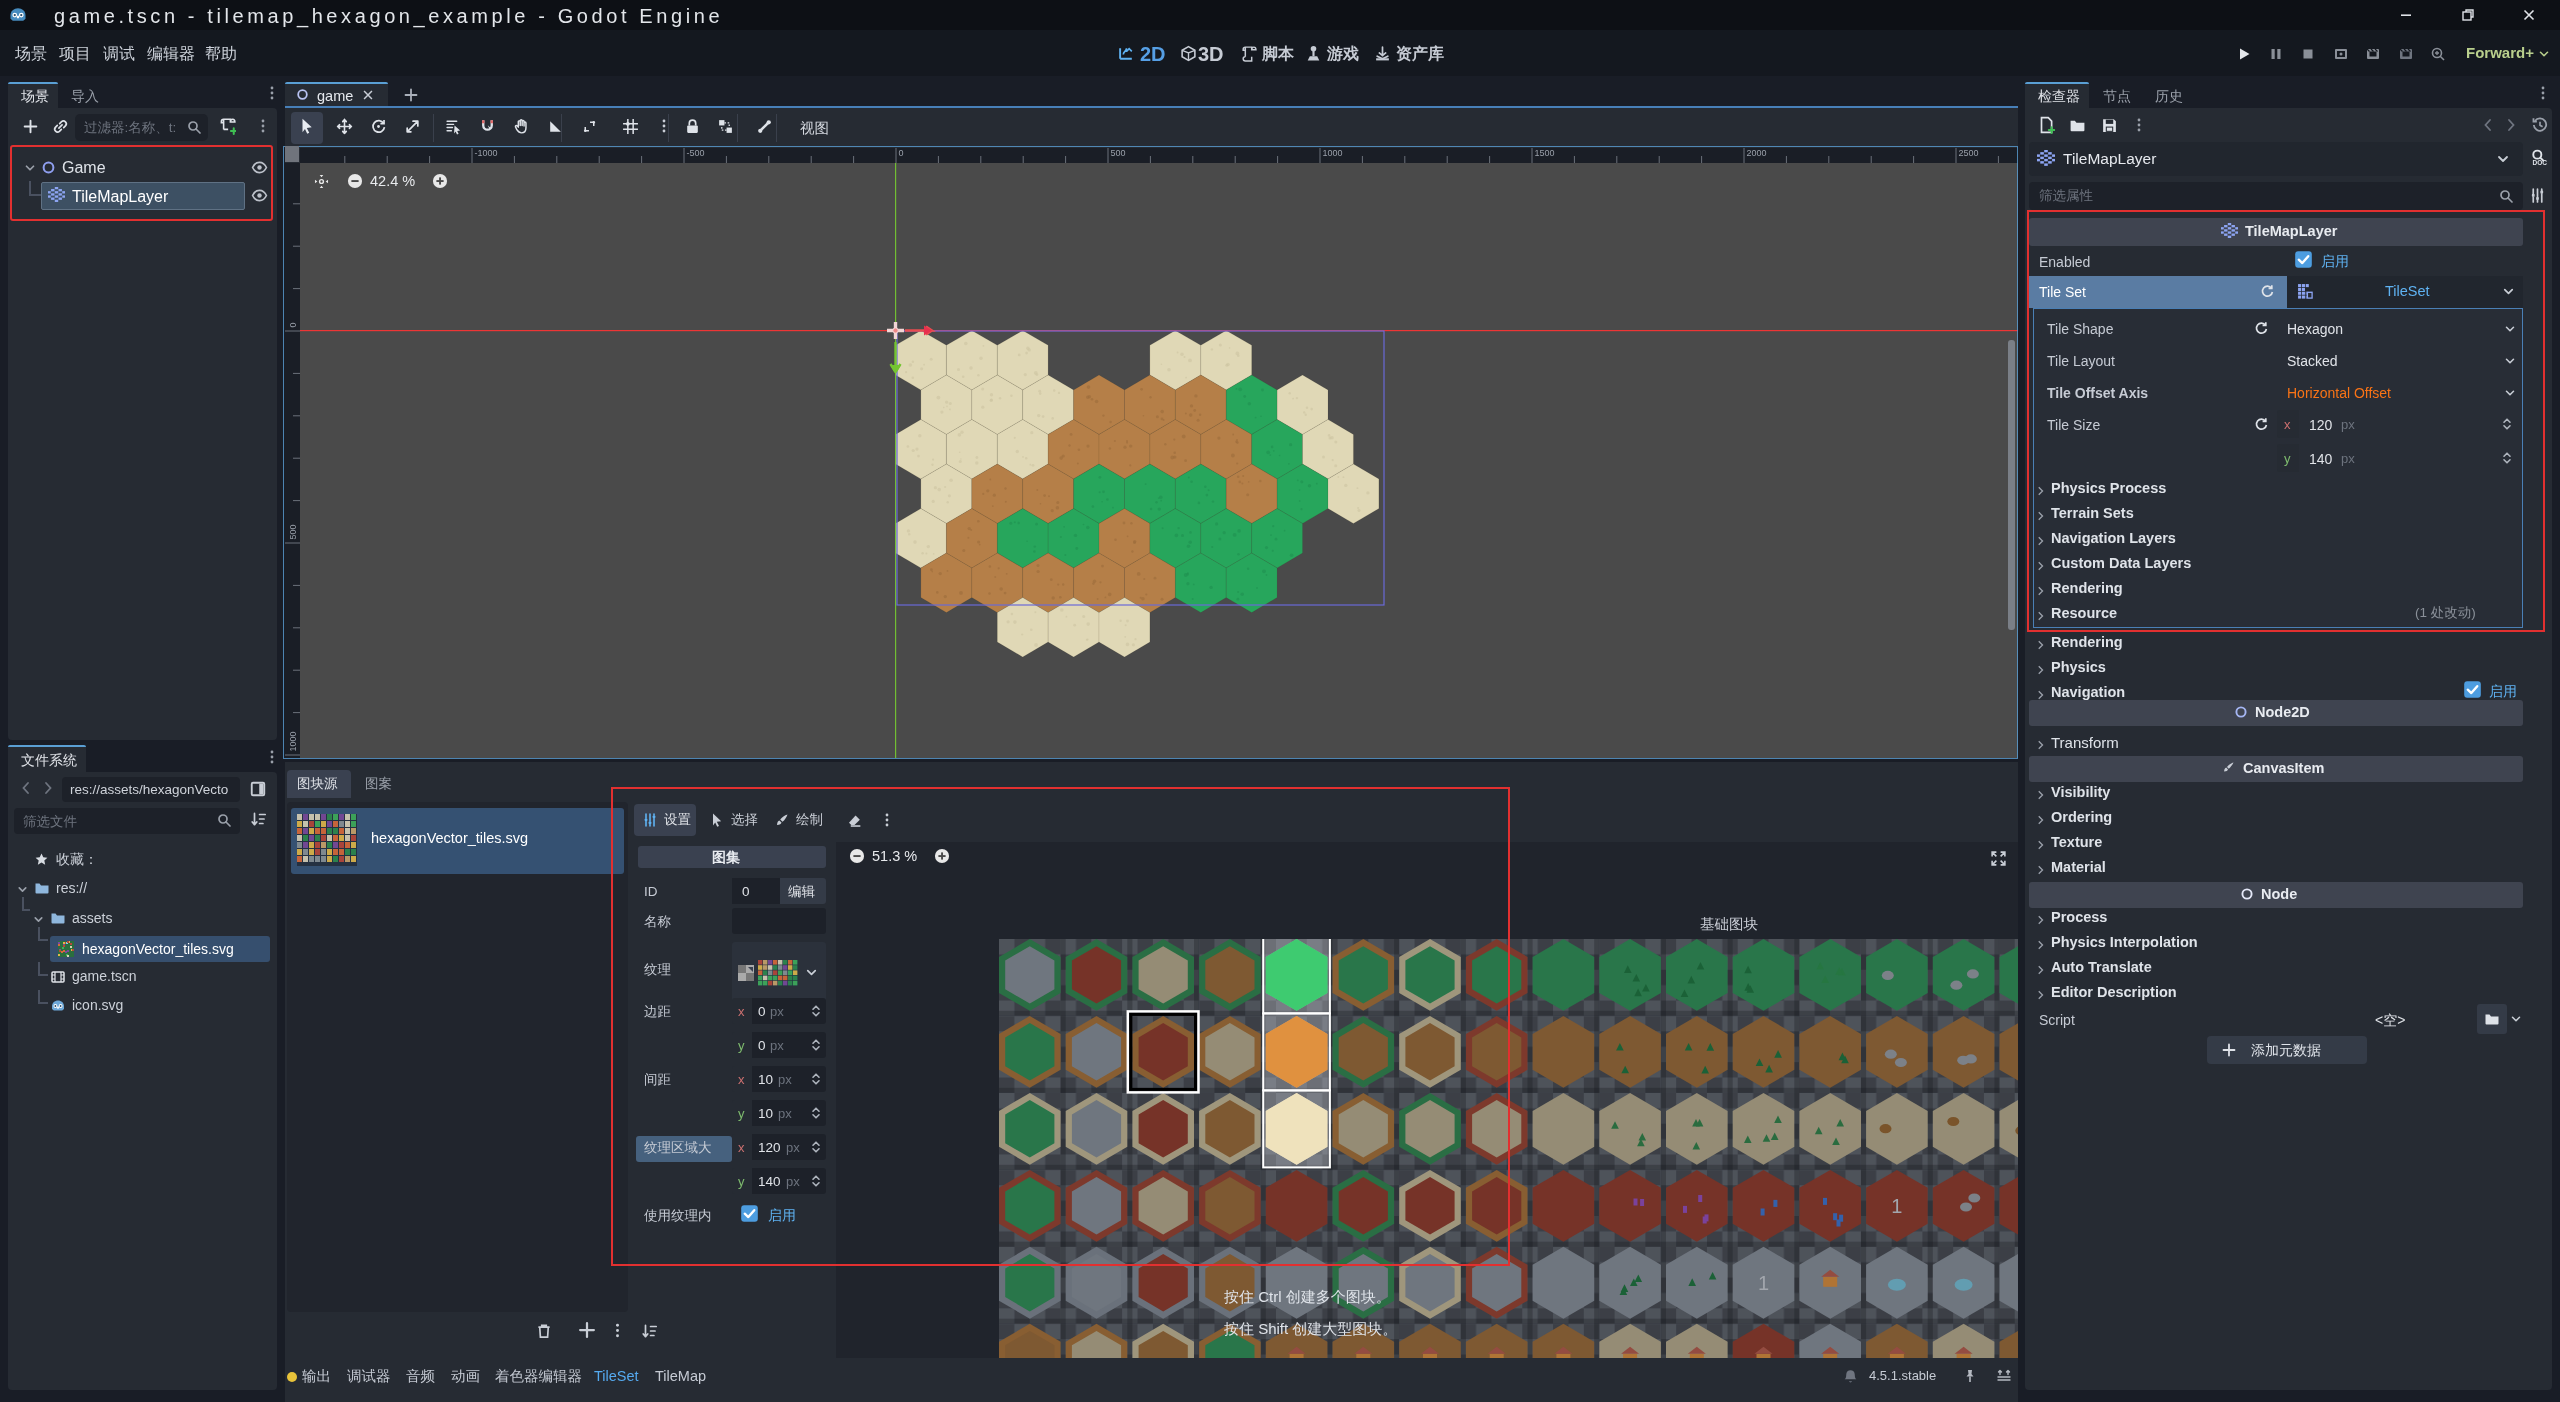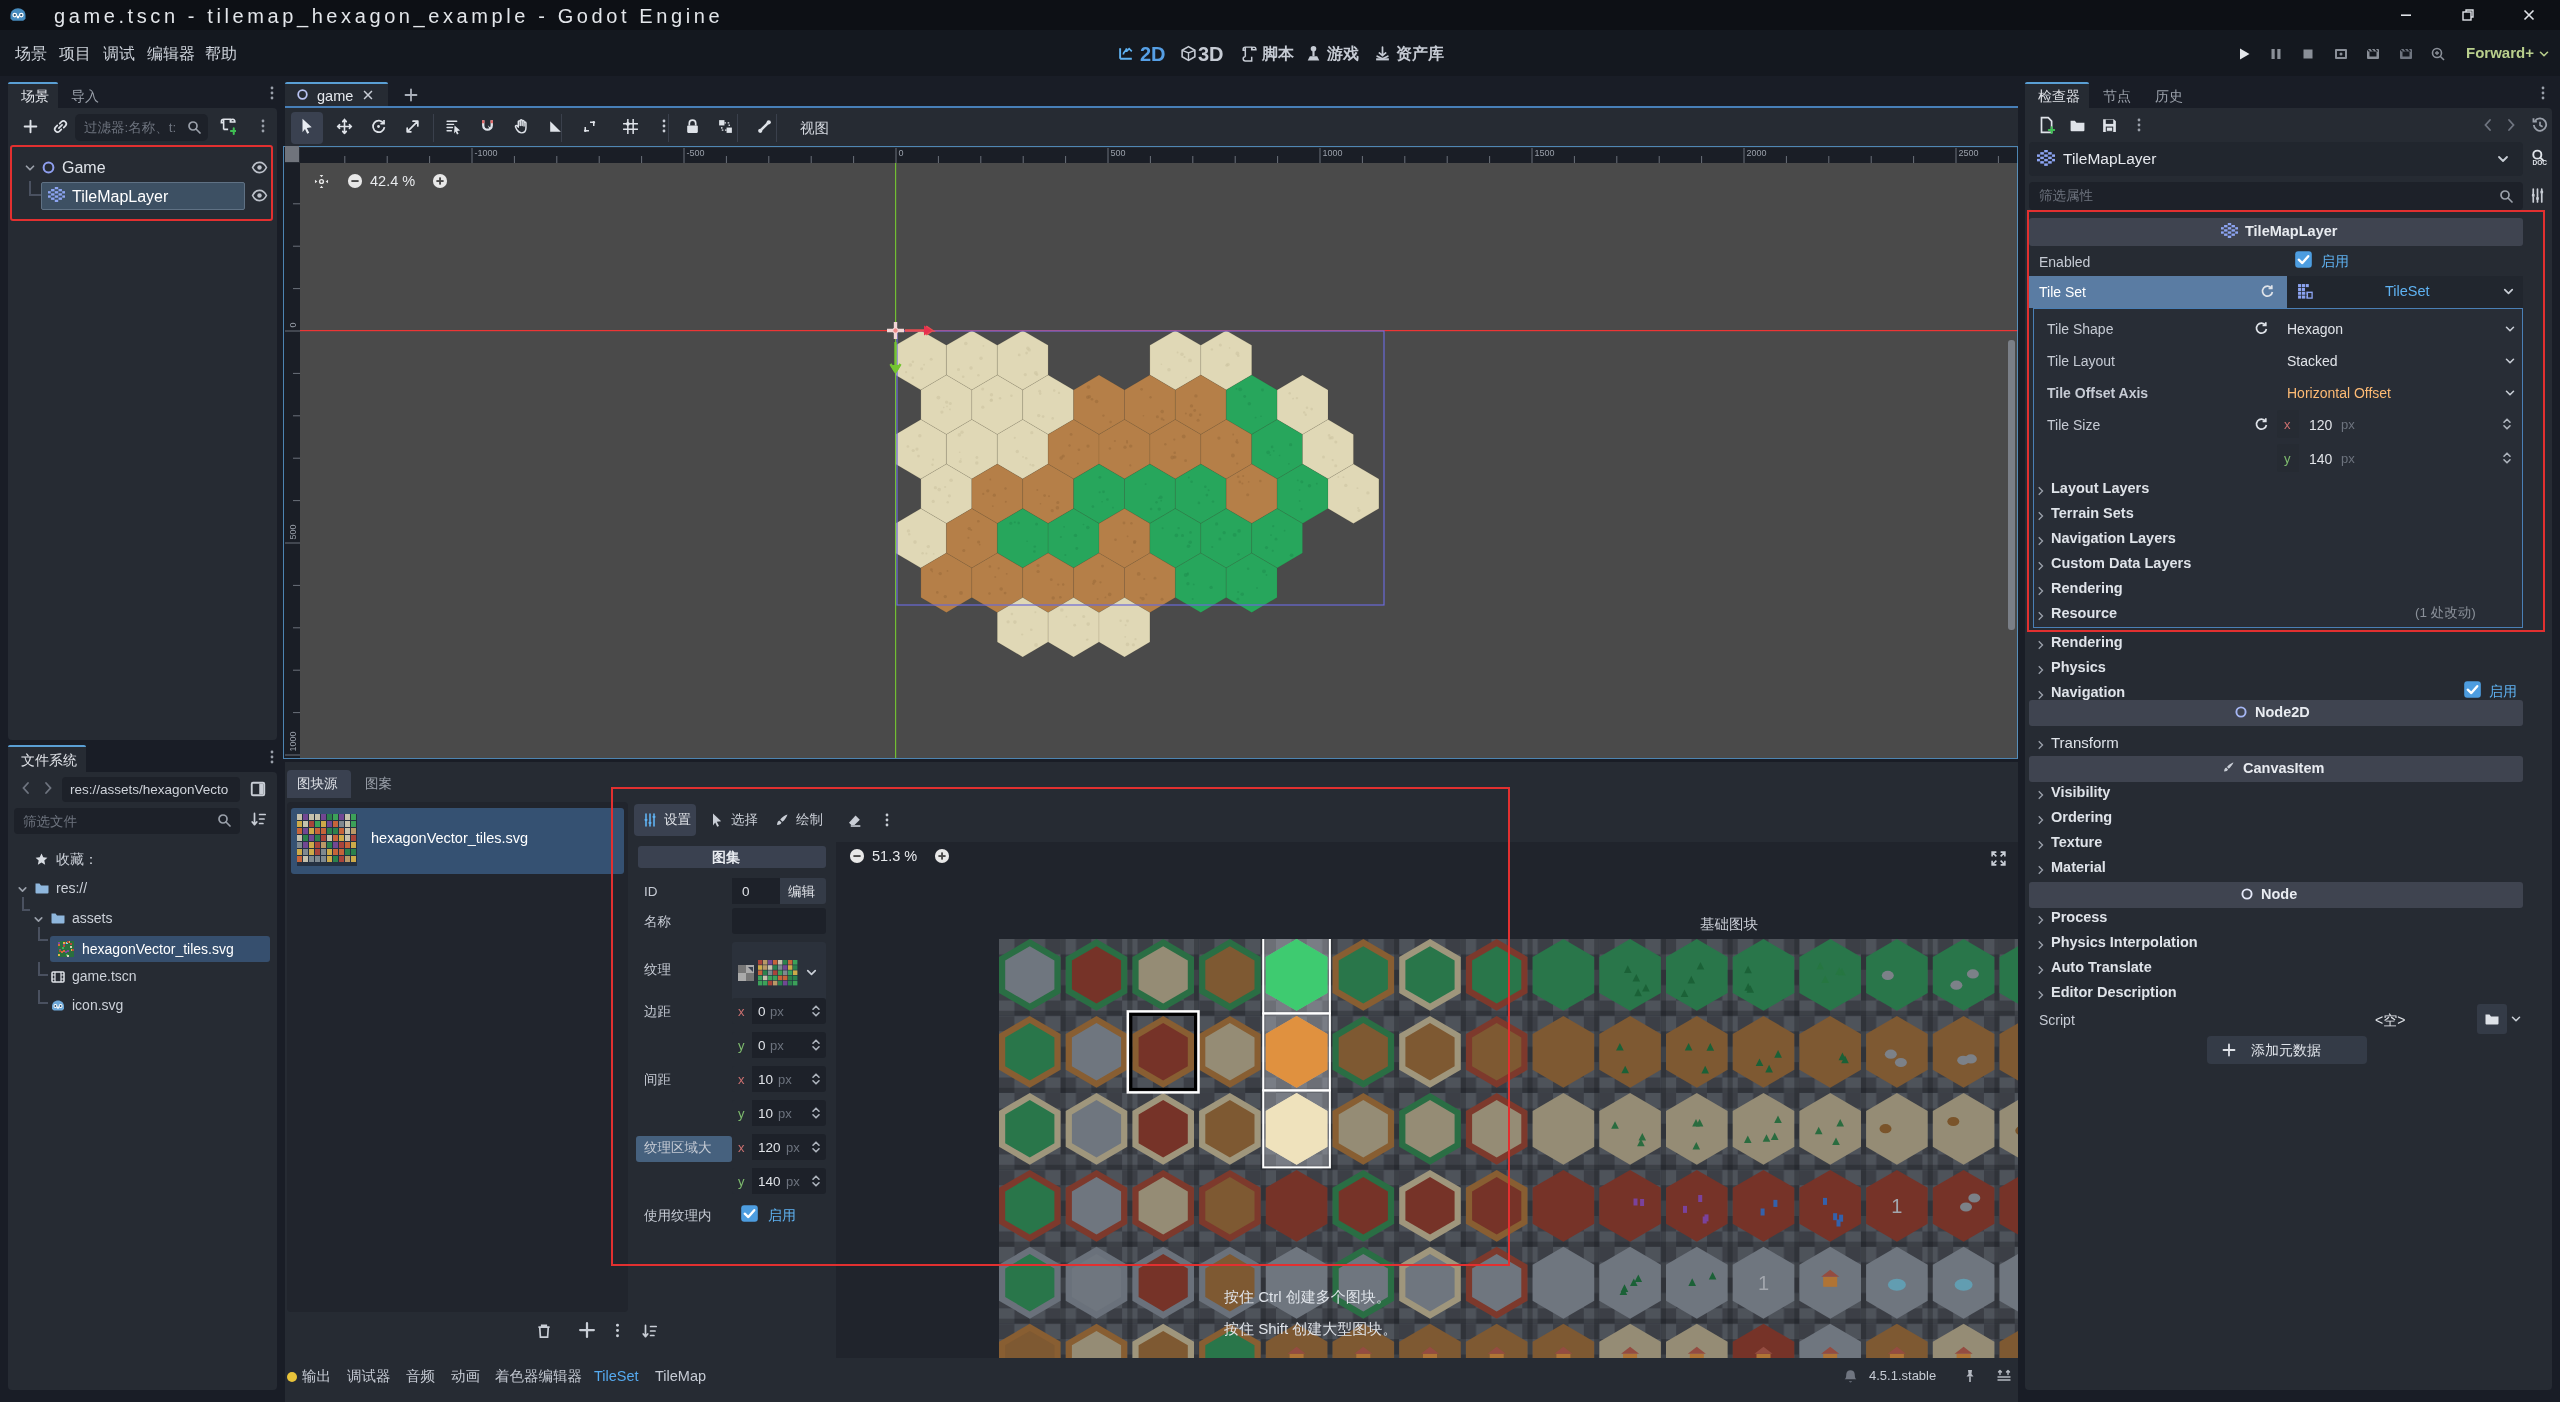--- a/index.html
+++ b/index.html
@@ -1554,7 +1554,7 @@
         <path d="M4 6L8 10L12 6" fill="none" stroke="#c9ced6" stroke-width="1.8" stroke-linecap="round" stroke-linejoin="round"></path>
       </svg></div>
 <div class="ab tx" style="left:2047px;top:385px;font-size:14px;color:#c6cbd4;font-weight:700;">Tile Offset Axis</div>
-<div class="ab tx" style="left:2287px;top:385px;font-size:14px;color:#fdba74;font-weight:400;text-align:center;">Horizontal Offset</div>
+<div class="ab tx" style="left:2287px;top:385px;font-size:14px;color:#f97316;font-weight:400;text-align:center;">Horizontal Offset</div>
 <div class="ab" style="left:2503px;top:386px;width:14px;height:14px"><svg width="14" height="14" viewBox="0 0 16 16" style="">
         <path d="M4 6L8 10L12 6" fill="none" stroke="#c9ced6" stroke-width="1.8" stroke-linecap="round" stroke-linejoin="round"></path>
       </svg></div>

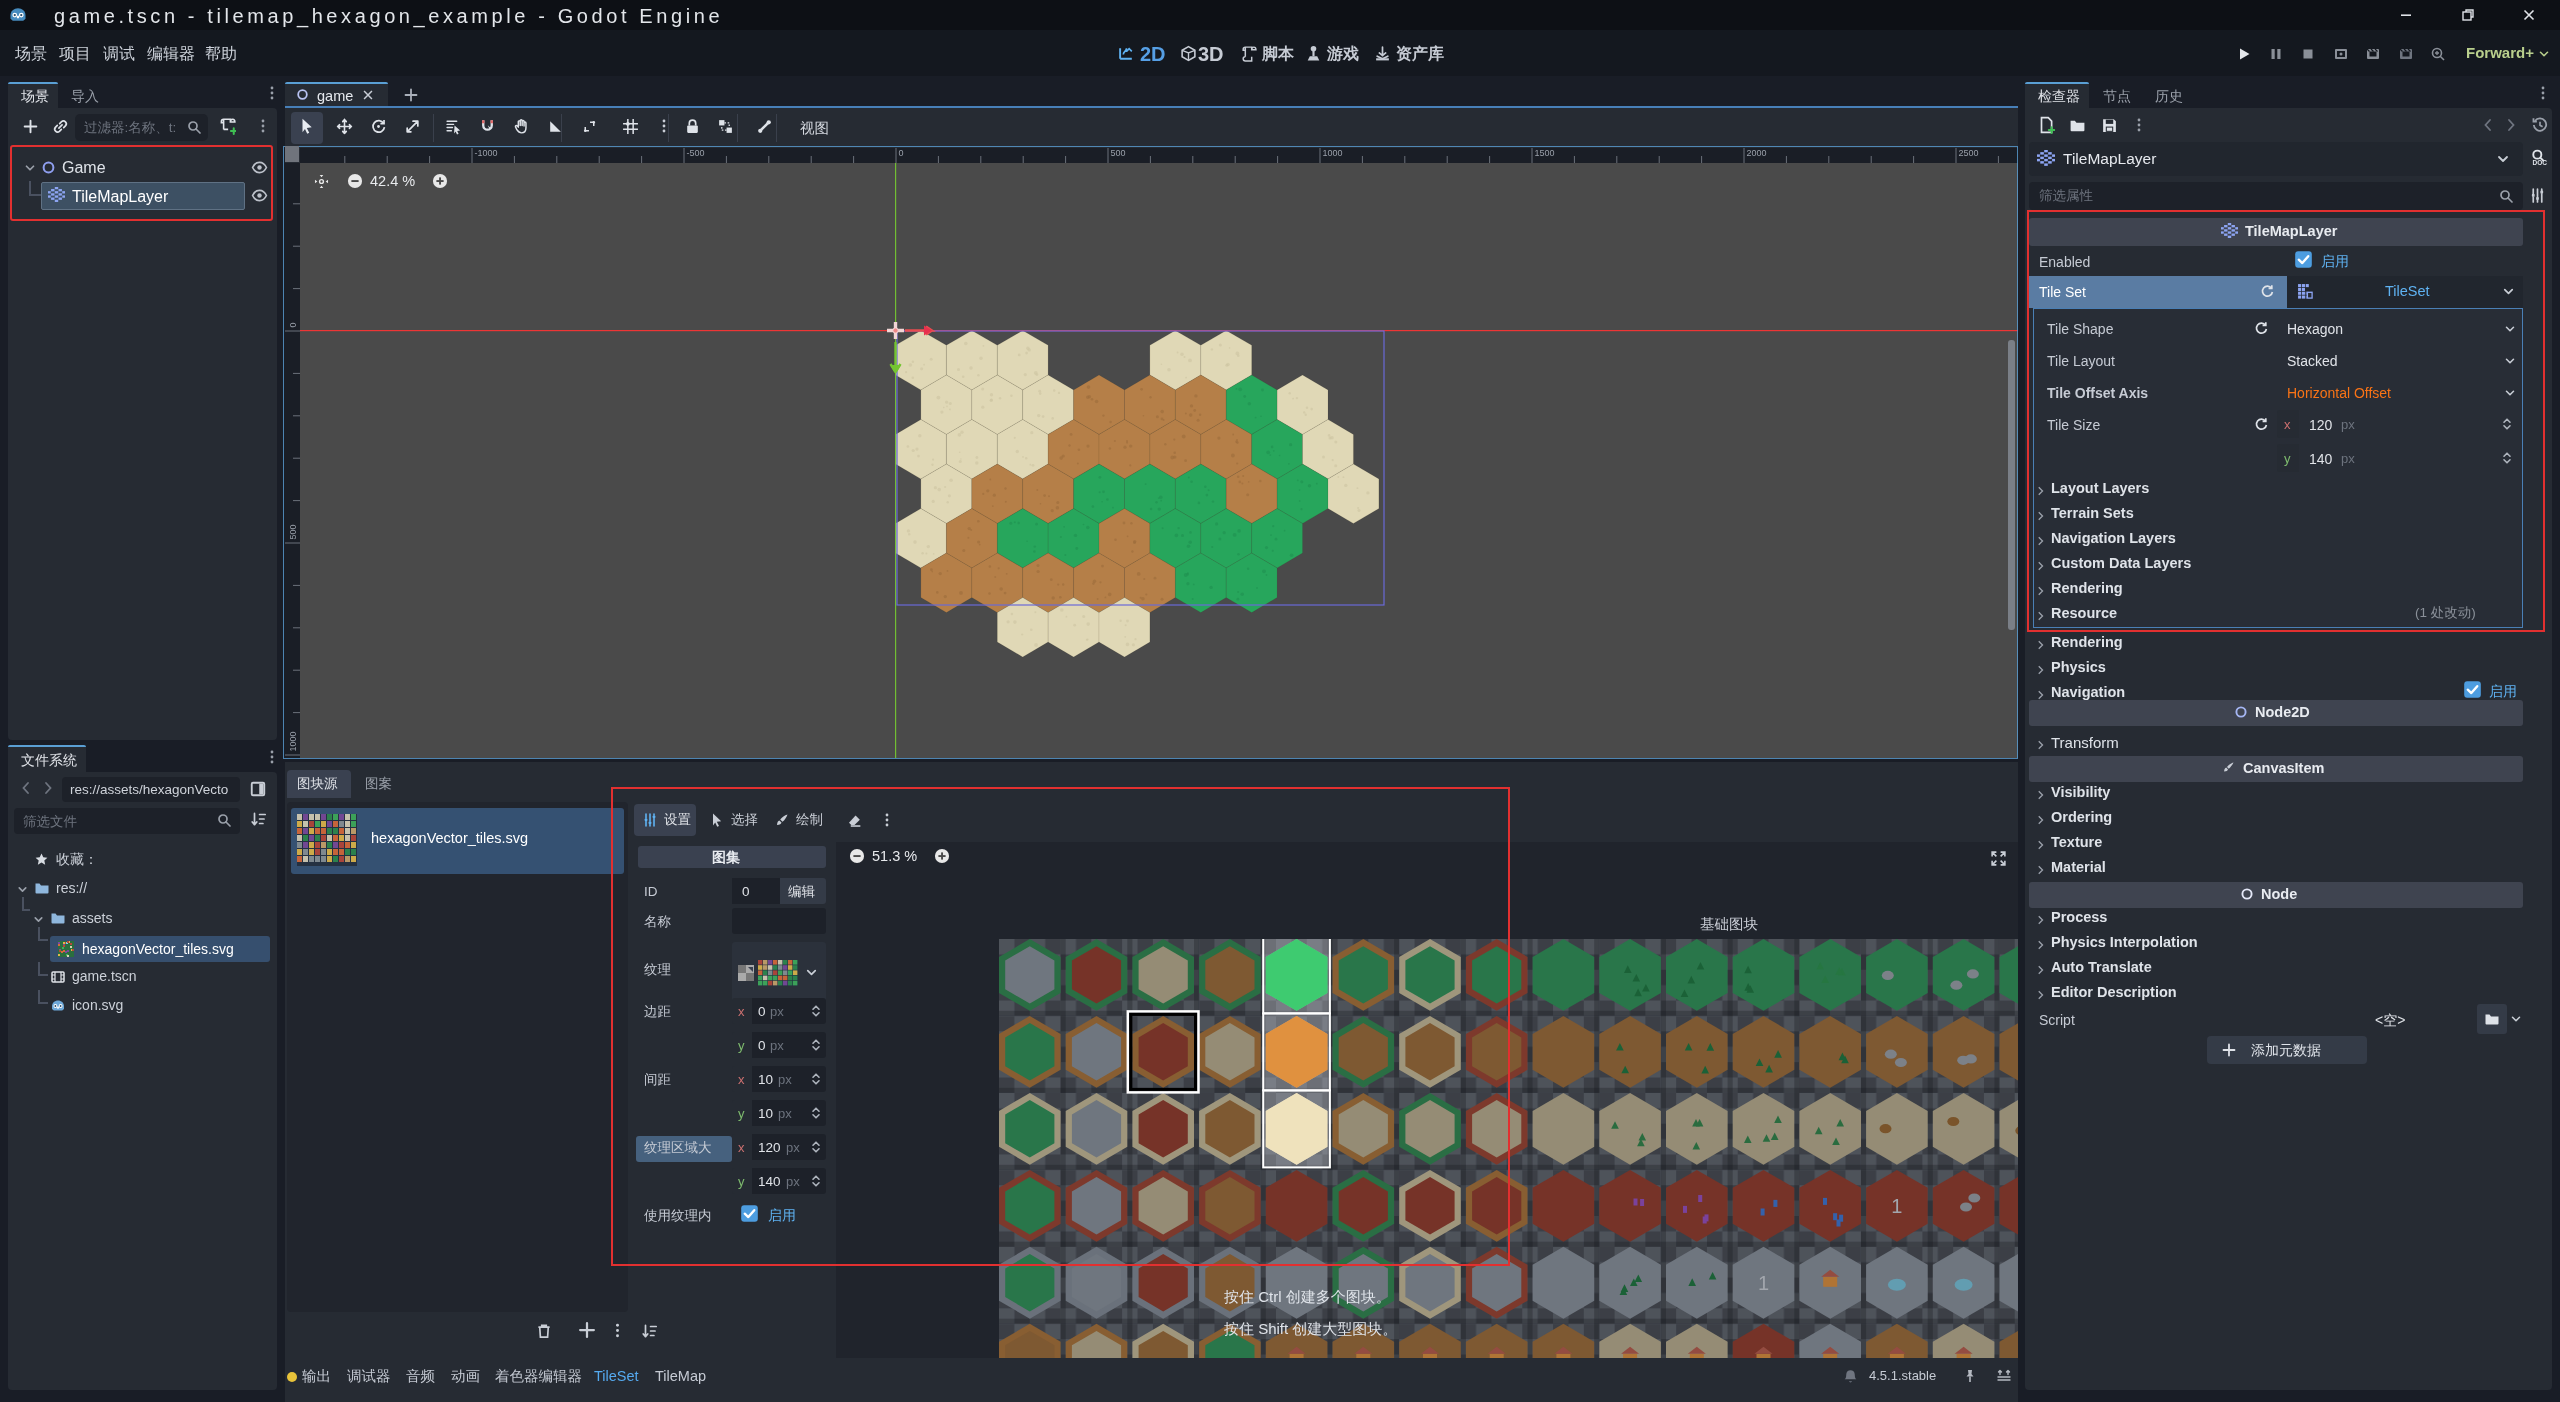--- a/index.html
+++ b/index.html
@@ -1580,7 +1580,7 @@
 <div class="ab" style="left:2035px;top:483px;width:12px;height:12px"><svg width="12" height="12" viewBox="0 0 16 16" style="">
         <path d="M5 3 10 8 5 13" stroke="#9aa0aa" stroke-width="1.8" fill="none"></path>
       </svg></div>
-<div class="ab tx" style="left:2051px;top:480px;font-size:14.5px;color:#dfe3e9;font-weight:700;">Layout Layers</div>
+<div class="ab tx" style="left:2051px;top:480px;font-size:14.5px;color:#dfe3e9;font-weight:700;">Physics Process</div>
 <div class="ab" style="left:2035px;top:508px;width:12px;height:12px"><svg width="12" height="12" viewBox="0 0 16 16" style="">
         <path d="M5 3 10 8 5 13" stroke="#9aa0aa" stroke-width="1.8" fill="none"></path>
       </svg></div>

